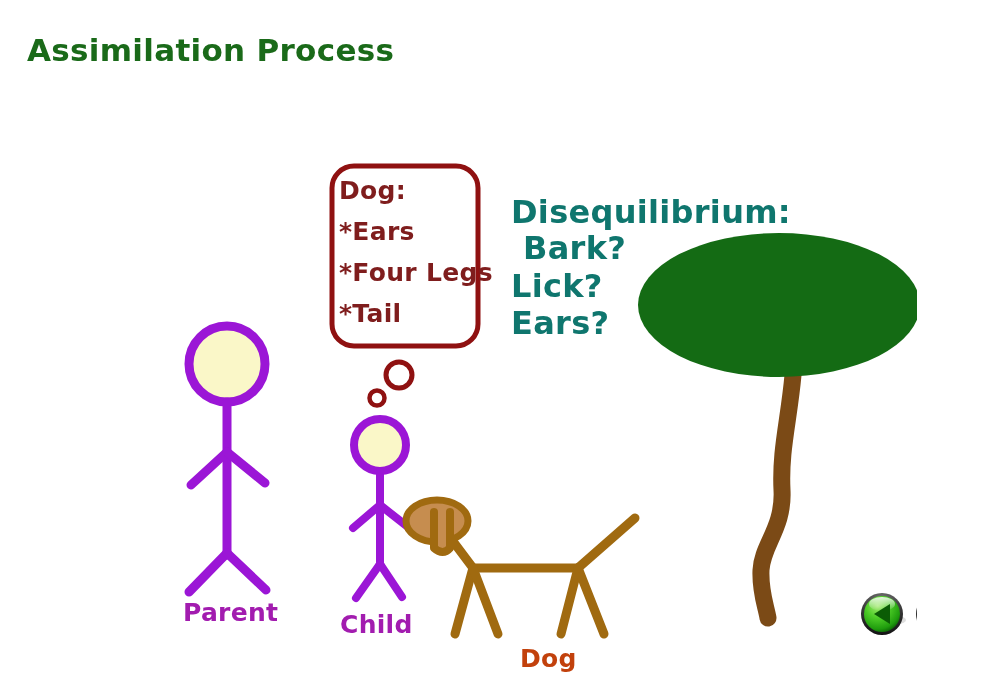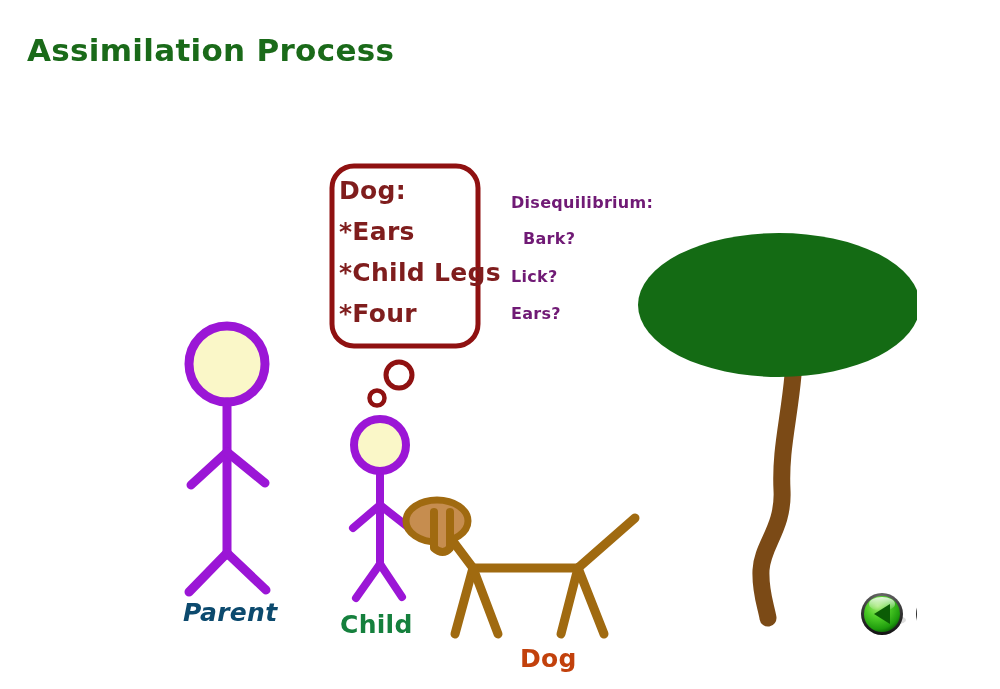--- a/index.html
+++ b/index.html
@@ -49,8 +49,8 @@
   .bubble-line.l3 { top: 299px; }
 
   .dis-line {
-    font-size: 16px;
-    color: #701a75;
+    font-size: 32px;
+    color: #0f766e;
     left: 511px;
   }
   .dis-line.l0 { top: 193px; }

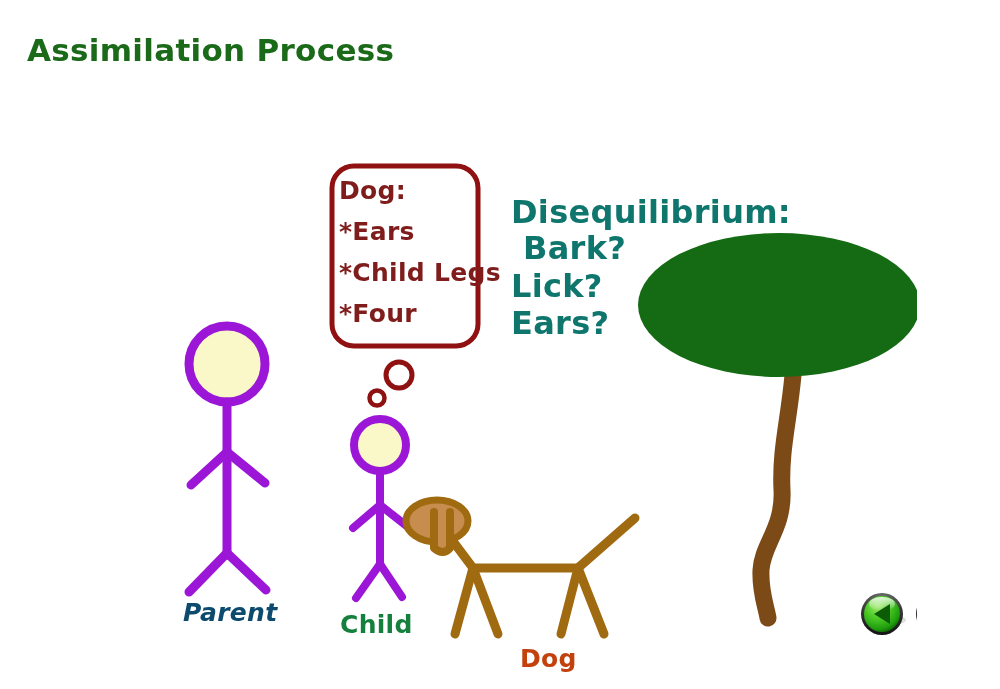--- a/index.html
+++ b/index.html
@@ -175,7 +175,7 @@
 
   <div class="txt bubble-line l0">Dog:</div>
   <div class="txt bubble-line l1">*Ears</div>
-  <div class="txt bubble-line l2">*Child Legs</div>
+  <div class="txt bubble-line l2">*Four Legs</div>
   <div class="txt bubble-line l3">*Four</div>
 
   <div class="txt dis-line l0">Disequilibrium:</div>

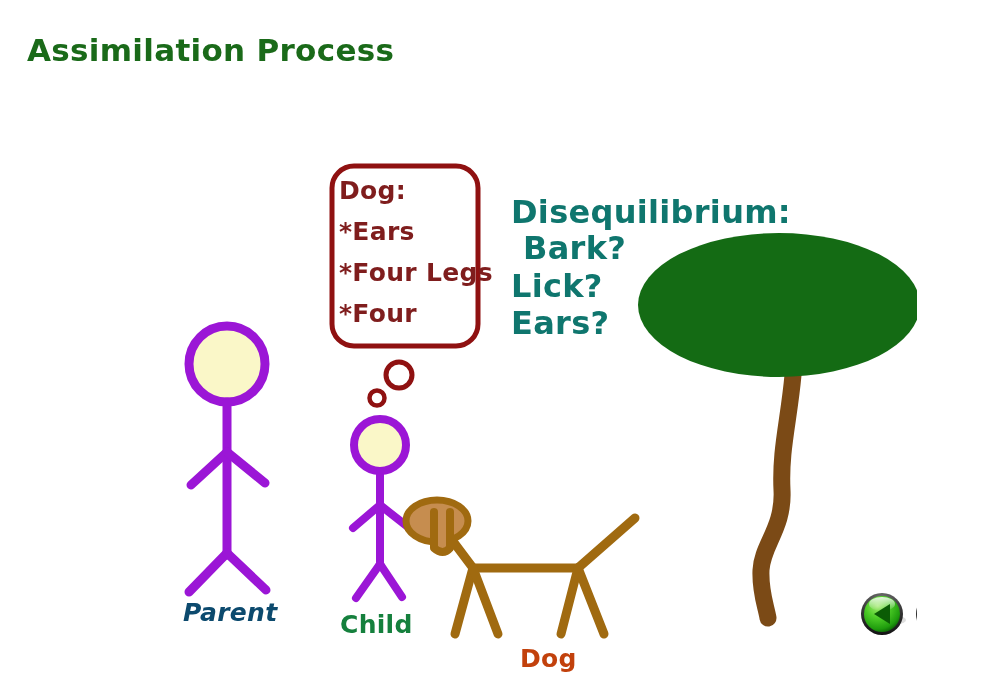--- a/index.html
+++ b/index.html
@@ -176,7 +176,7 @@
   <div class="txt bubble-line l0">Dog:</div>
   <div class="txt bubble-line l1">*Ears</div>
   <div class="txt bubble-line l2">*Four Legs</div>
-  <div class="txt bubble-line l3">*Four</div>
+  <div class="txt bubble-line l3">*Tail</div>
 
   <div class="txt dis-line l0">Disequilibrium:</div>
   <div class="txt dis-line l1">Bark?</div>

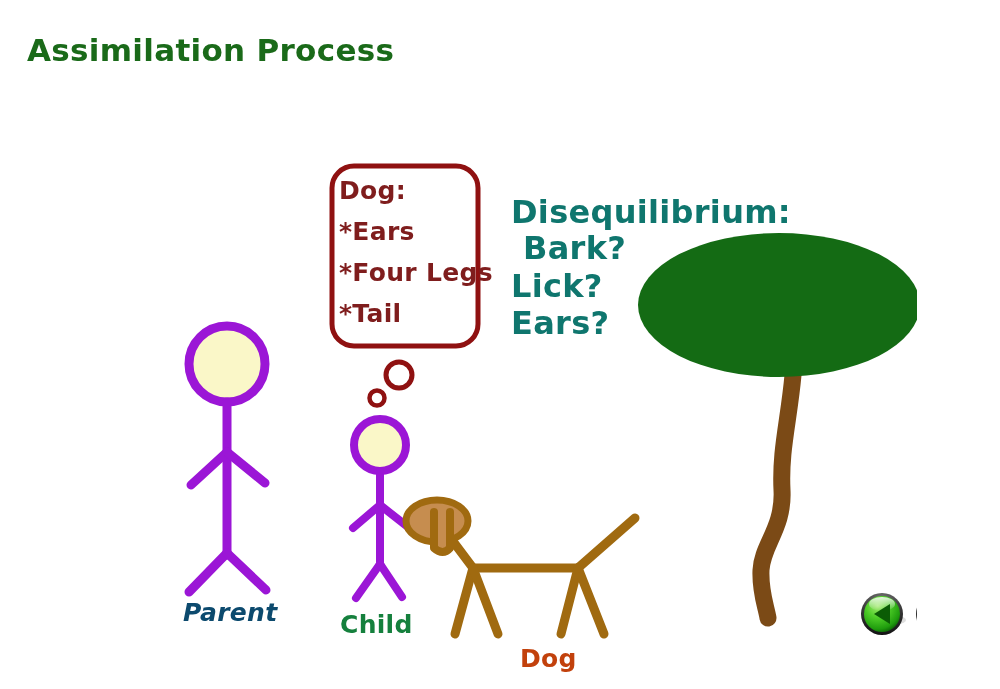--- a/index.html
+++ b/index.html
@@ -62,8 +62,7 @@
     left: 183px;
     top: 598px;
     font-size: 25px;
-    color: #0c4a6e;
-    font-style: italic;
+    color: #a21caf;
   }
   #label-child {
     left: 340px;

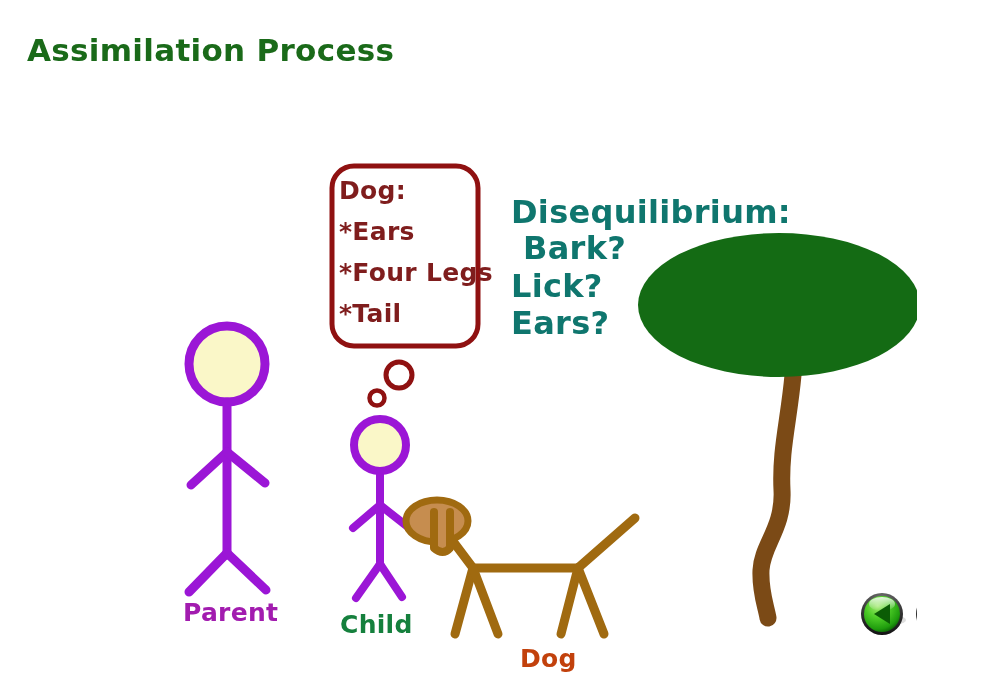--- a/index.html
+++ b/index.html
@@ -68,7 +68,7 @@
     left: 340px;
     top: 610px;
     font-size: 25px;
-    color: #15803d;
+    color: #a21caf;
   }
   #label-dog {
     left: 520px;

